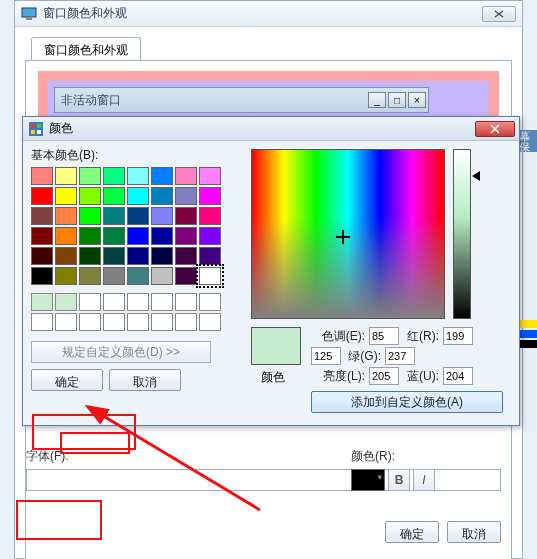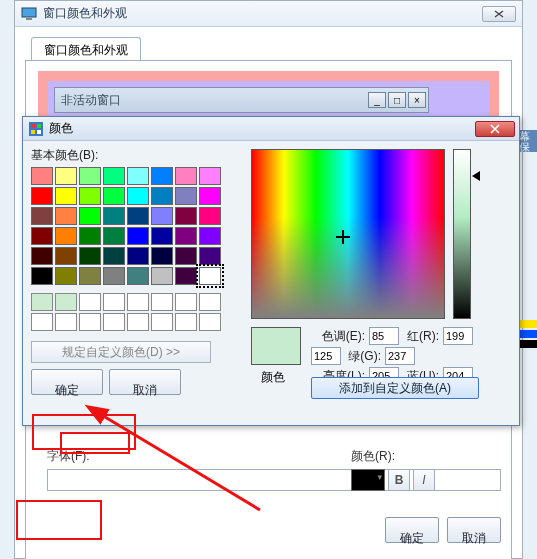--- a/index.html
+++ b/index.html
@@ -36,7 +36,7 @@
 .sqbtn { width:22px; height:22px; border:1px solid #9fafc1; background:linear-gradient(#fafcfe,#e3eaf2); display:flex;align-items:center;justify-content:center;color:#555;}
 
 .bottom-buttons { position:absolute; right:10px; bottom:16px; display:flex; gap:8px; }
-.btn { height:22px; padding:12px 14px; border:1px solid #8a9bb0; background:linear-gradient(#fbfcfe,#e2e9f1); border-radius:2px; color:#223; }
+.btn { height:22px; padding:4px 14px; border:1px solid #8a9bb0; background:linear-gradient(#fbfcfe,#e2e9f1); border-radius:2px; color:#223; }
 
 
 .side-bars { position:absolute; right:-2px; top:320px; width:24px; }

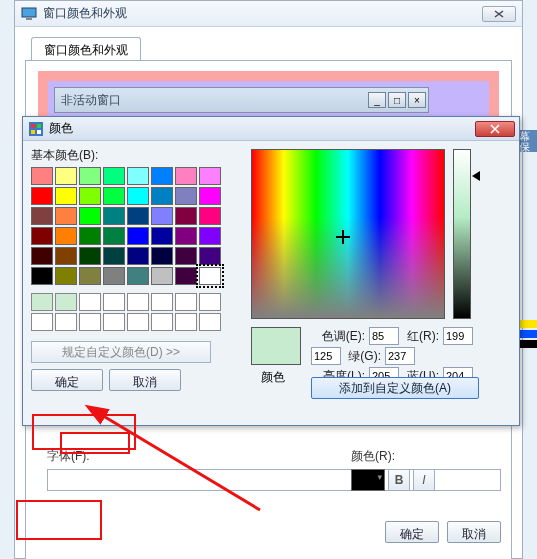--- a/index.html
+++ b/index.html
@@ -88,7 +88,7 @@
 .nf-input { width:30px; height:18px; border:1px solid #8fa0b4; background:#fff; text-align:left; padding:0 2px; font-size:11px; }
 .nf-label2 { width:44px; text-align:right; padding-right:4px; color:#222; }
 
-.add-btn { position:absolute; bottom:20px; left:60px; width:168px; height:22px; border:1px solid #3f75c9; background:linear-gradient(#eaf3fd,#cfe3f9); border-radius:2px; color:#123; }
+.add-btn { position:absolute; bottom:6px; left:60px; width:192px; height:22px; border:1px solid #3f75c9; background:linear-gradient(#eaf3fd,#cfe3f9); border-radius:2px; color:#123; }
 
 .red-box { position:absolute; border:2px solid #e11; pointer-events:none; }
 .arrow-svg { position:absolute; pointer-events:none; }

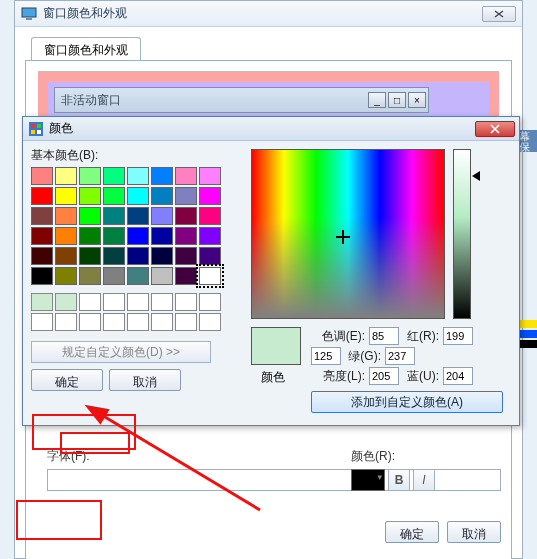--- a/index.html
+++ b/index.html
@@ -24,7 +24,7 @@
 .winbtn { width:18px; height:16px; background: linear-gradient(#f2f6fa,#cdd8e4); border:1px solid #6f839b; font-size:10px; display:flex; align-items:center; justify-content:center; }
 
 
-.form-row { position:absolute; left:21px; right:10px; bottom:68px; display:flex; gap:2px; }
+.form-row { position:absolute; left:0; right:10px; bottom:68px; display:flex; gap:2px; }
 .form-col { flex:1; }
 .form-label { color:#333; margin-bottom:4px; }
 .form-input { width:100%; height:22px; border:1px solid #9fafc1; background:#fff; }

